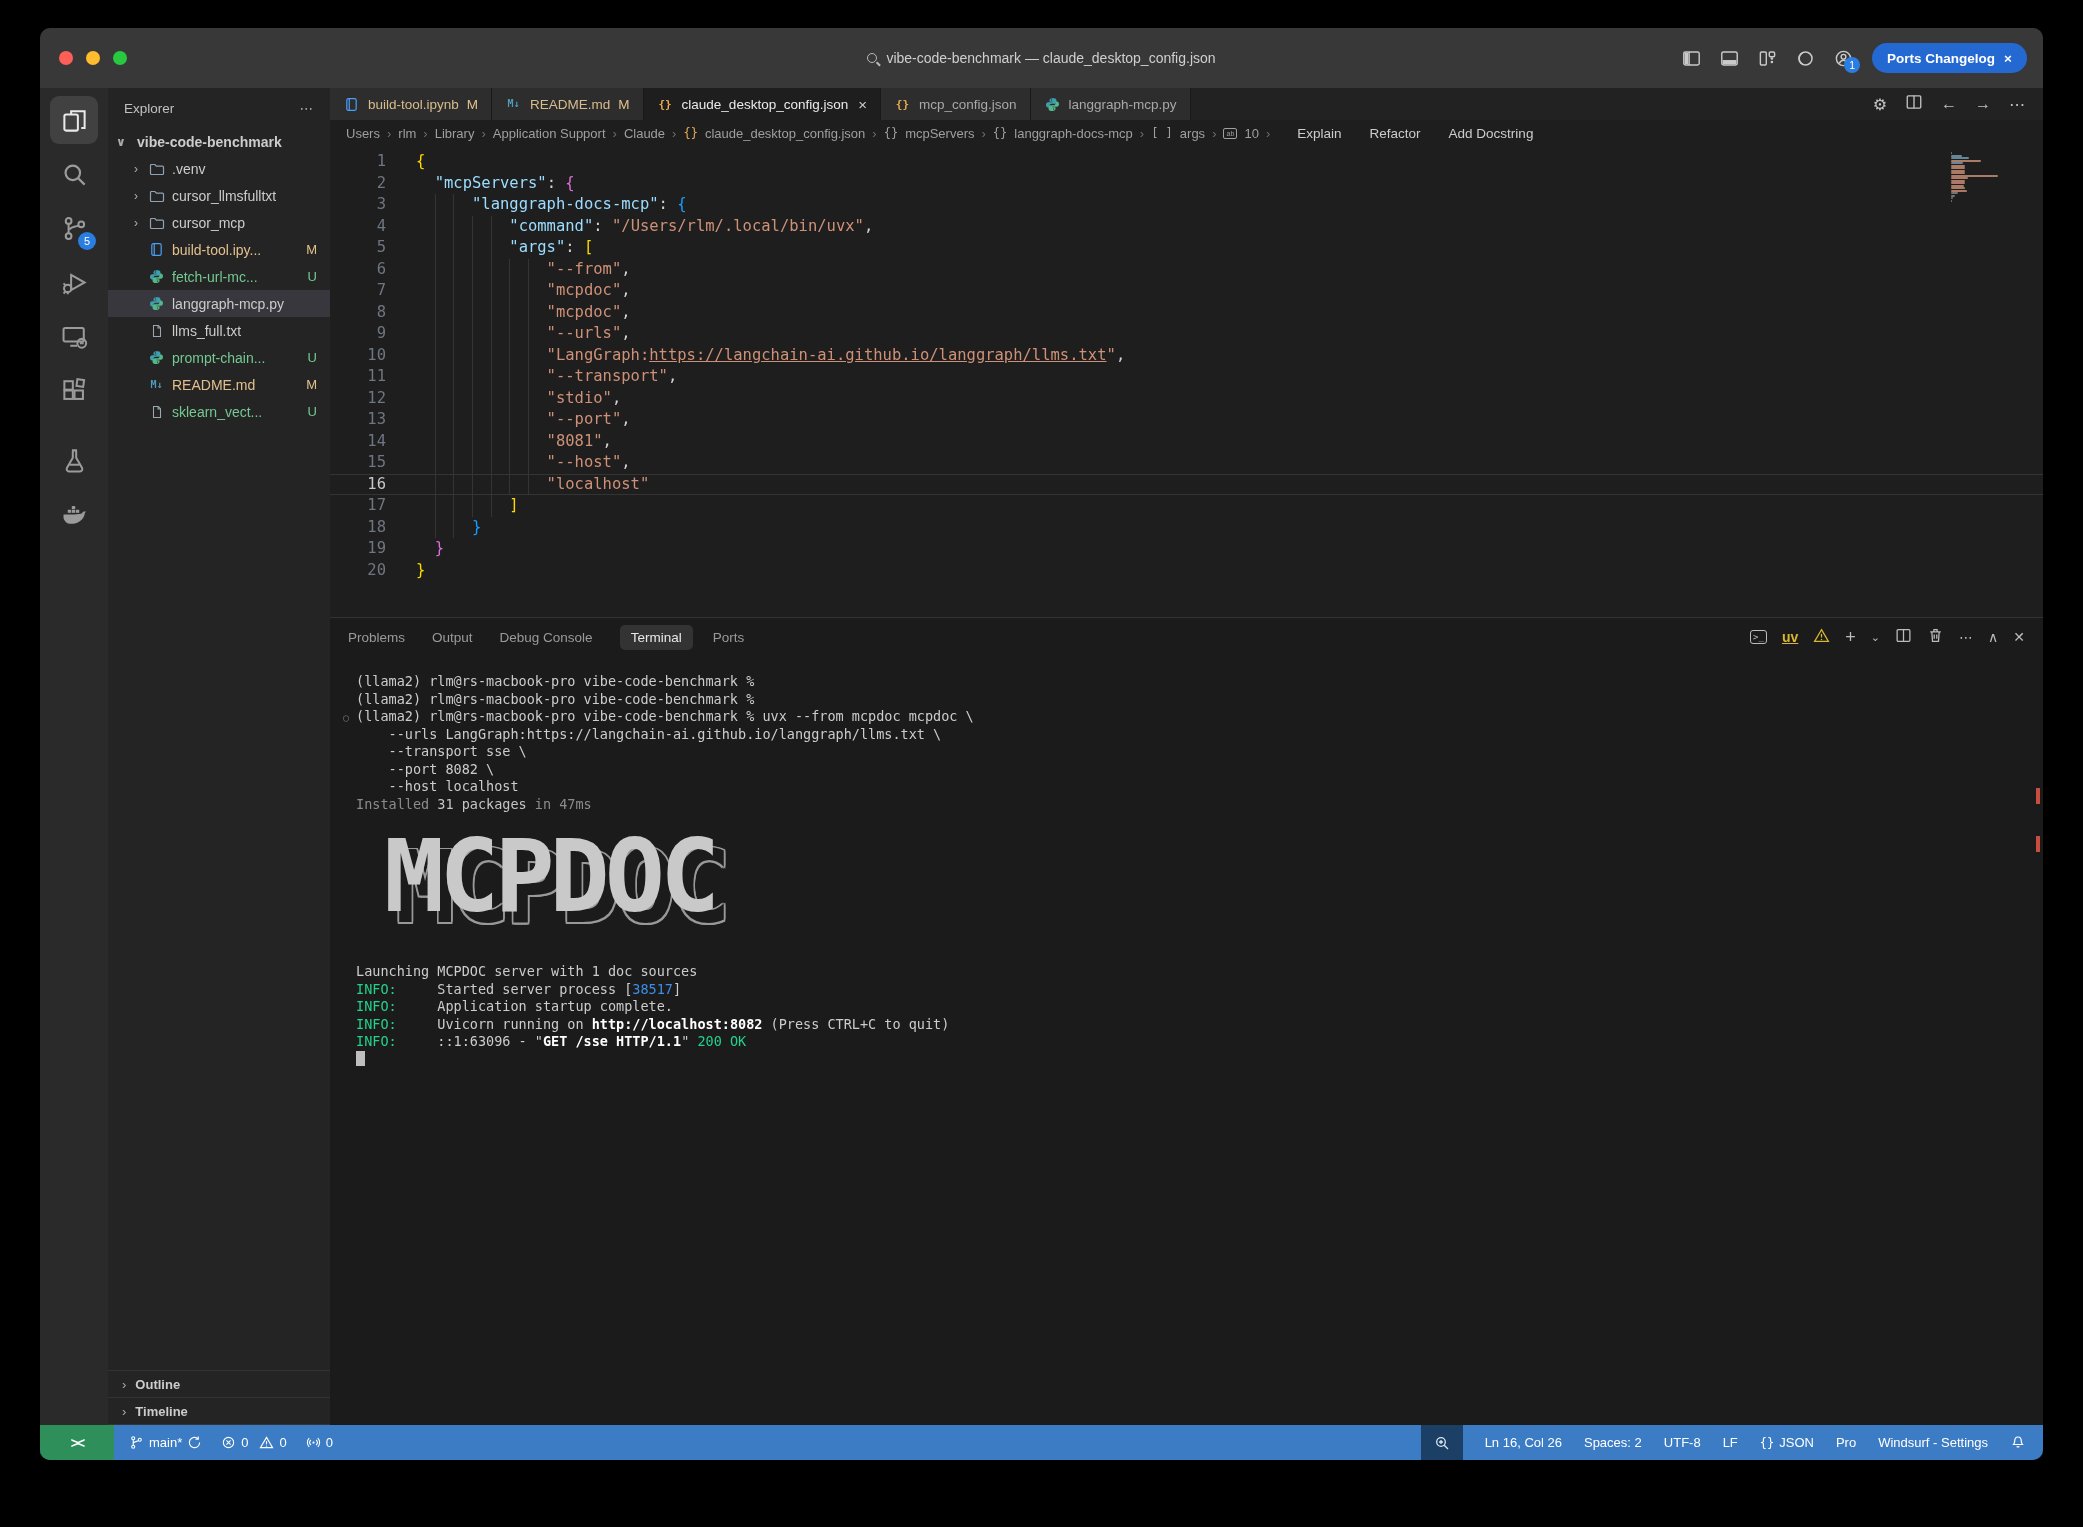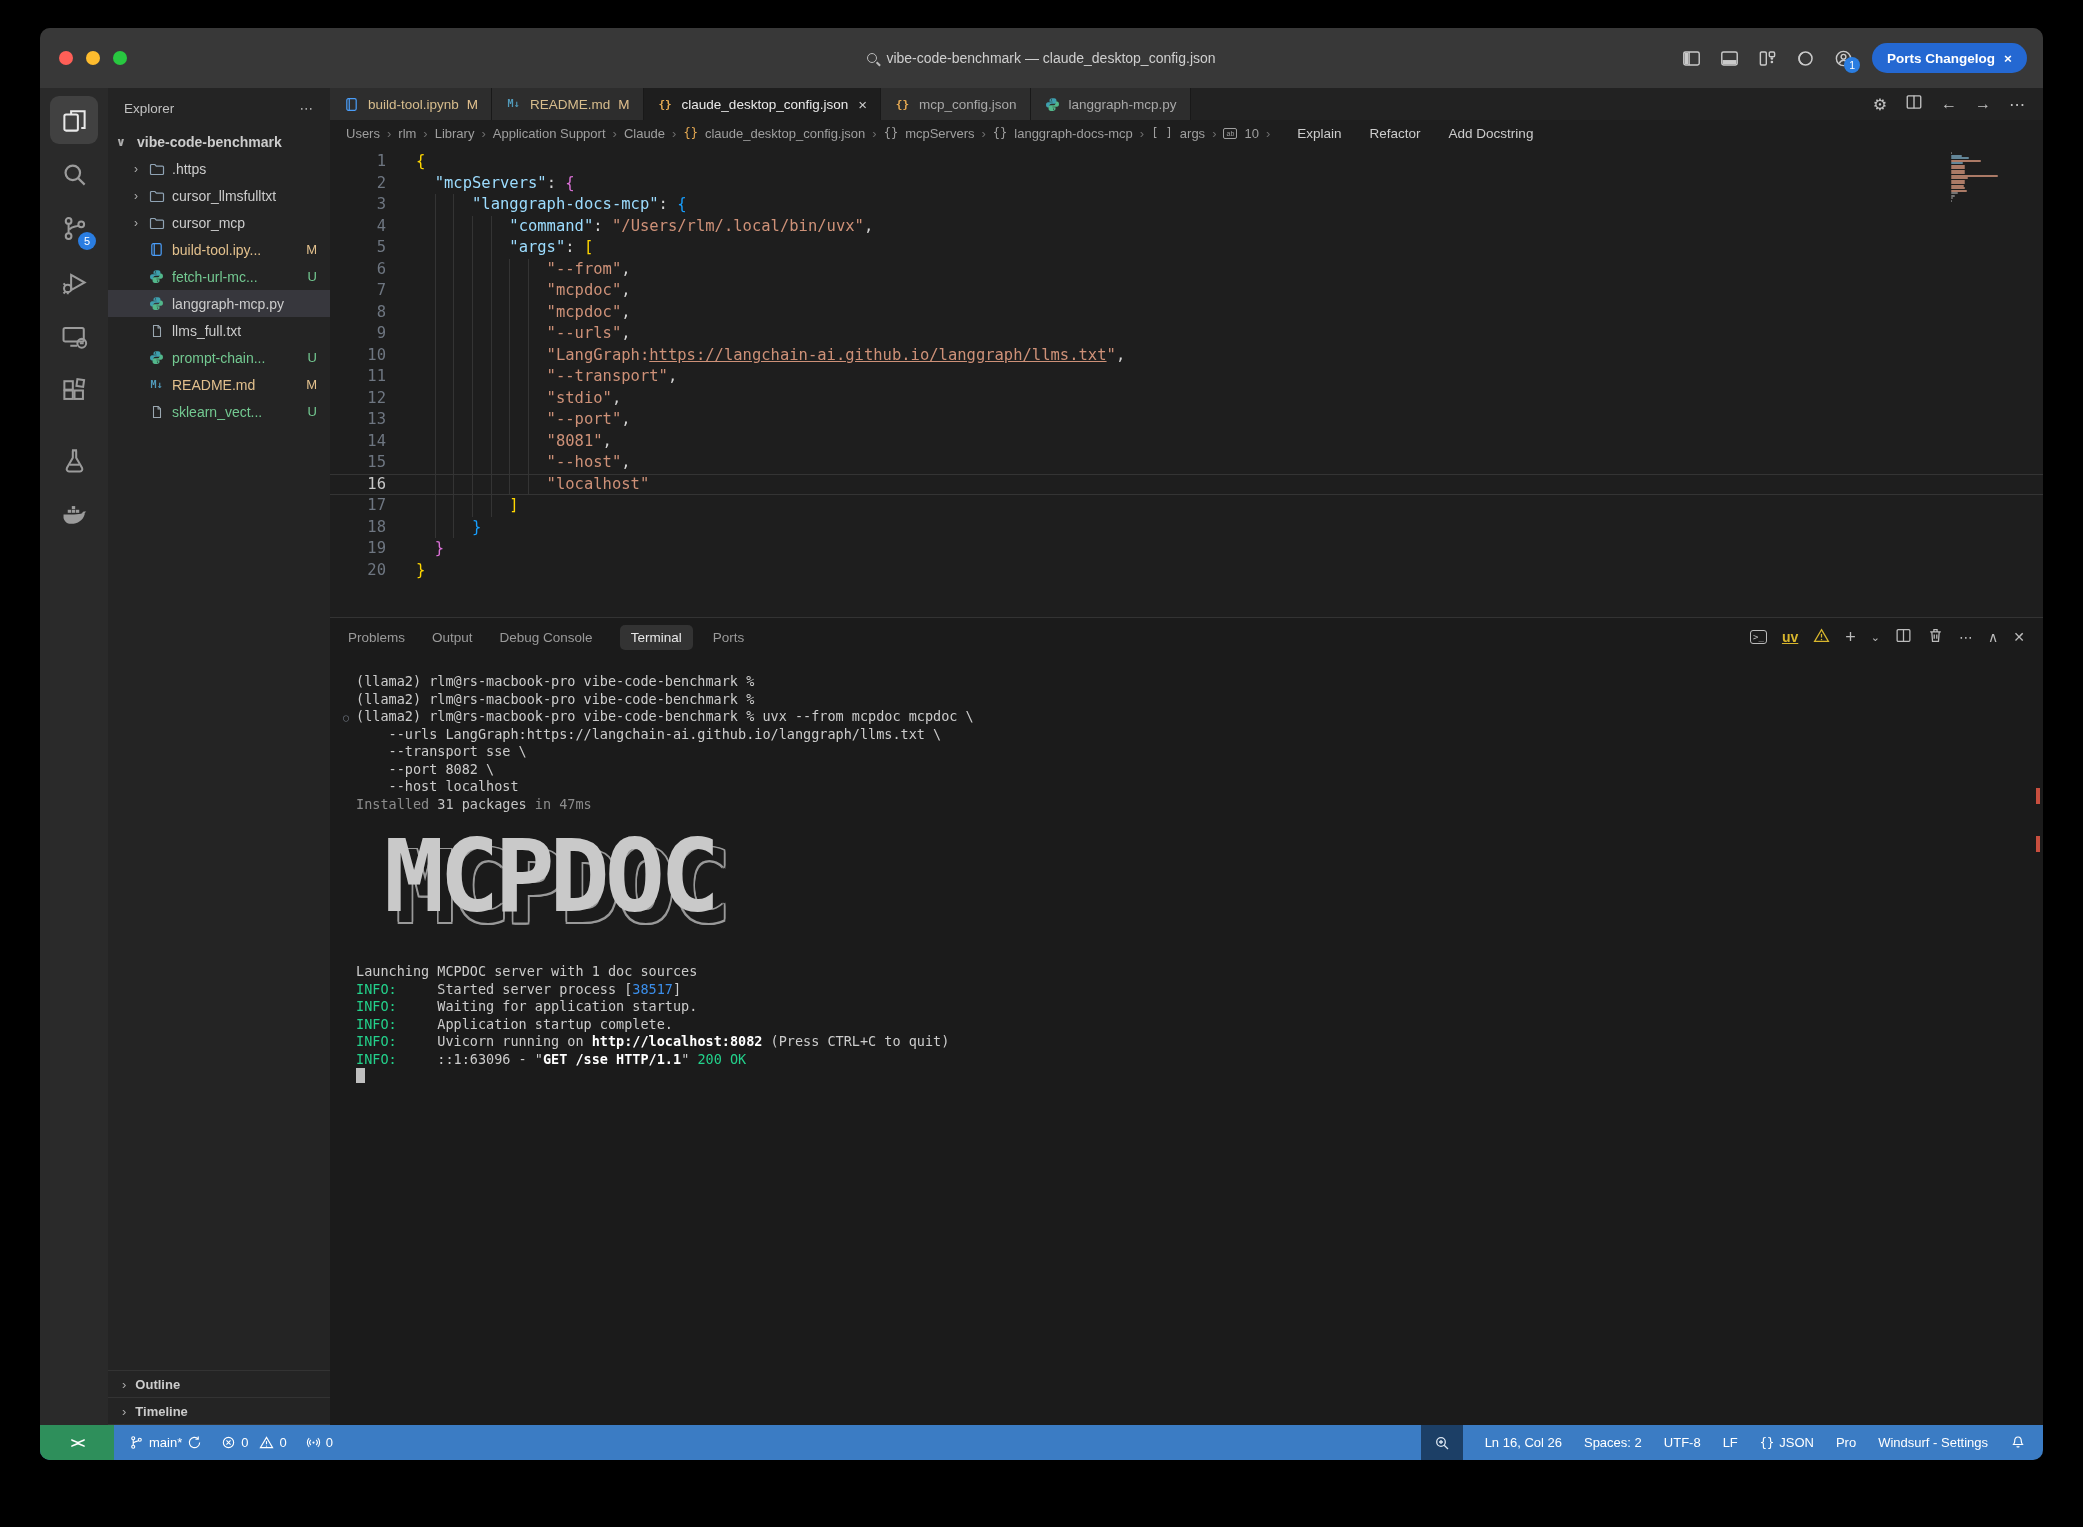--- a/index.html
+++ b/index.html
@@ -263,7 +263,7 @@
                 <path d="M1.5 4.5a1 1 0 0 1 1-1h3.4l1.4 1.6h6.2a1 1 0 0 1 1 1v6.4a1 1 0 0 1-1 1h-11a1 1 0 0 1-1-1z"></path>
               </svg>
             </span>
-            <span class="lbl">.https</span>
+            <span class="lbl">.venv</span>
           </div>
           <div class="trow" style="padding-left: 26px;">
             <span class="chev">›</span>

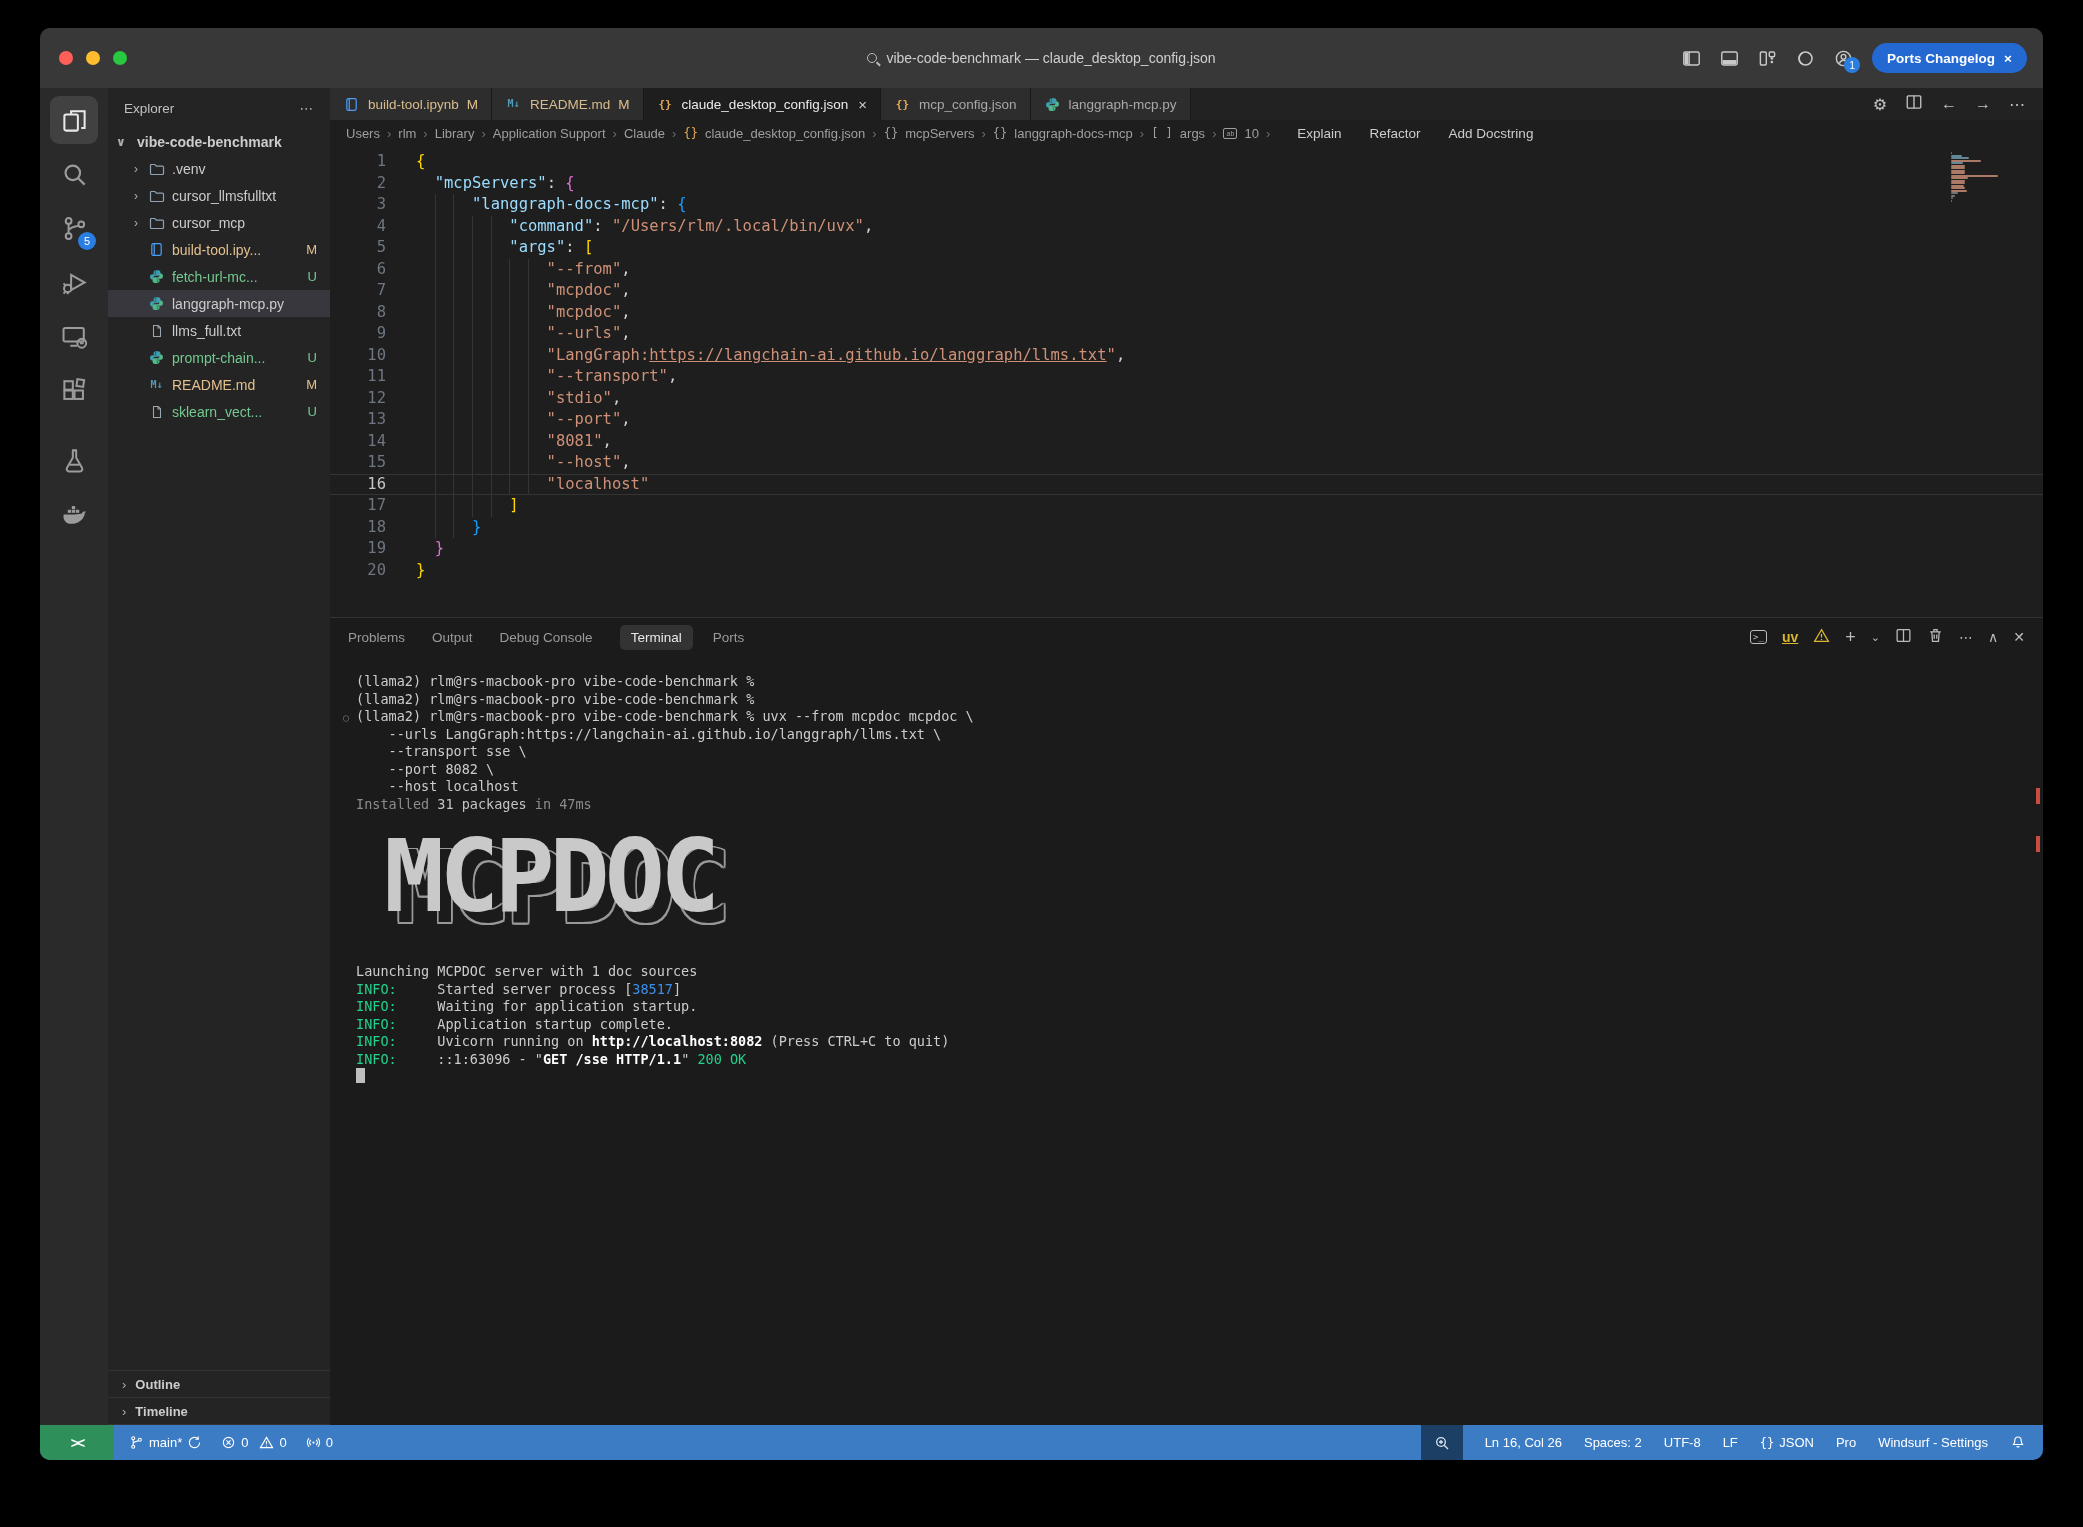--- a/index.html
+++ b/index.html
@@ -555,7 +555,6 @@
             </div>
             <div class="t-line"><span class="tc-fg">Launching MCPDOC server with 1 doc sources</span></div>
             <div class="t-line"><span class="tc-grn">INFO:</span><span class="tc-fg">     Started server process [</span><span class="tc-blu">38517</span><span class="tc-fg">]</span></div>
-            <div class="t-line"><span class="tc-grn">INFO:</span><span class="tc-fg">     Waiting for application startup.</span></div>
             <div class="t-line"><span class="tc-grn">INFO:</span><span class="tc-fg">     Application startup complete.</span></div>
             <div class="t-line"><span class="tc-grn">INFO:</span><span class="tc-fg">     Uvicorn running on </span><span class="tc-bld">http://localhost:8082</span><span class="tc-fg"> (Press CTRL+C to quit)</span></div>
             <div class="t-line"><span class="tc-grn">INFO:</span><span class="tc-fg">     ::1:63096 - "</span><span class="tc-bld">GET /sse HTTP/1.1</span><span class="tc-fg">" </span><span class="tc-grn">200 OK</span></div>

